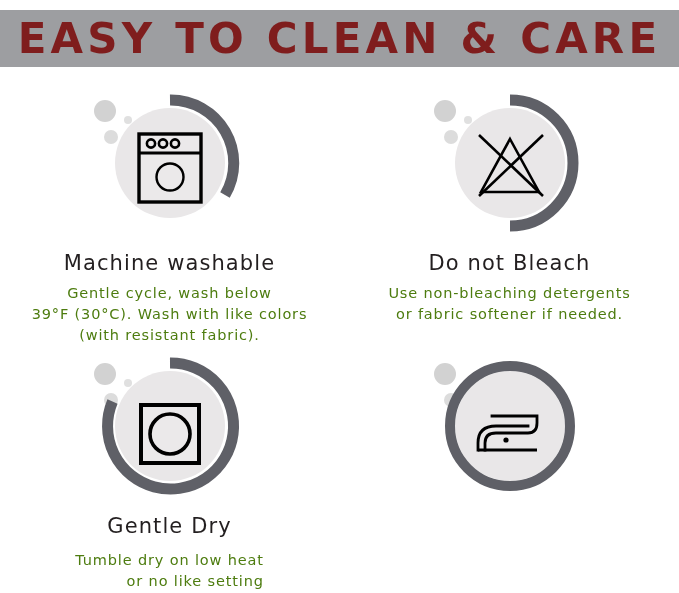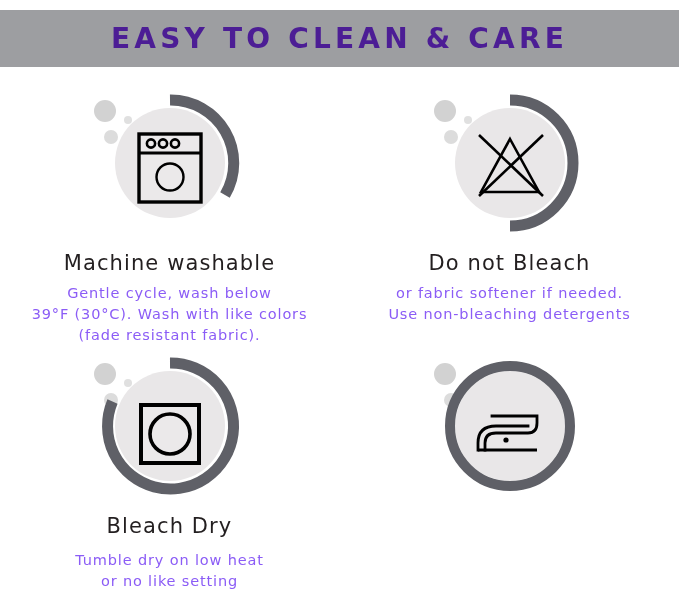--- a/index.html
+++ b/index.html
@@ -29,8 +29,8 @@
     justify-content: center;
   }
   .banner-title {
-    color: #4c1d95;
-    font-size: 28px;
+    color: #7f1d1d;
+    font-size: 42px;
     font-weight: 700;
     letter-spacing: 4.2px;
     line-height: 1;

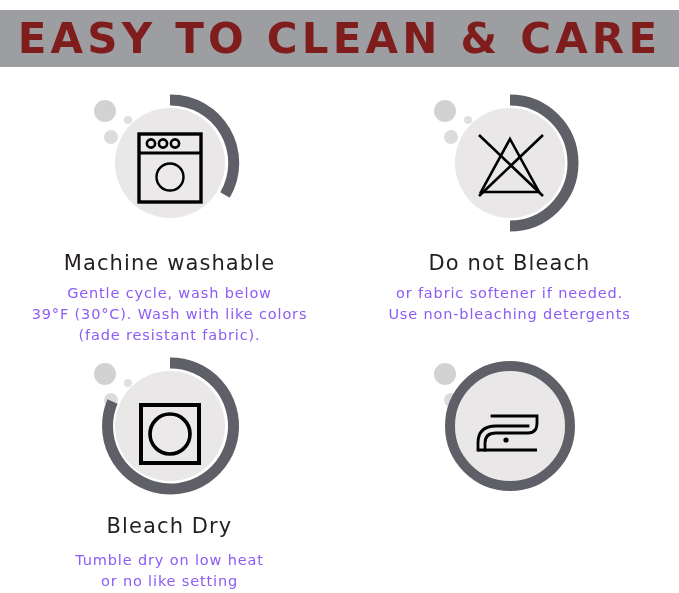--- a/index.html
+++ b/index.html
@@ -105,7 +105,7 @@
     font-weight: 400;
     letter-spacing: 0.85px;
     line-height: 1.45;
-    color: #8b5cf6;
+    color: #4d7c0f;
   }
   .caption-body.left-align {
     display: inline-block;

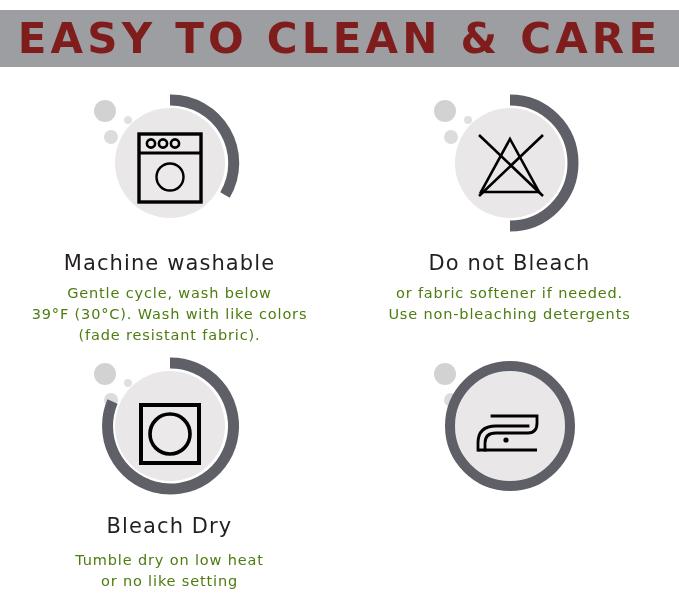--- a/index.html
+++ b/index.html
@@ -169,8 +169,8 @@
     <div class="caption">
       <div class="caption-title">Do not Bleach</div>
       <div class="caption-body">
+        <span class="ln">Use non-bleaching detergents</span>
         <span class="ln">or fabric softener if needed.</span>
-        <span class="ln">Use non-bleaching detergents</span>
       </div>
     </div>
   </div>

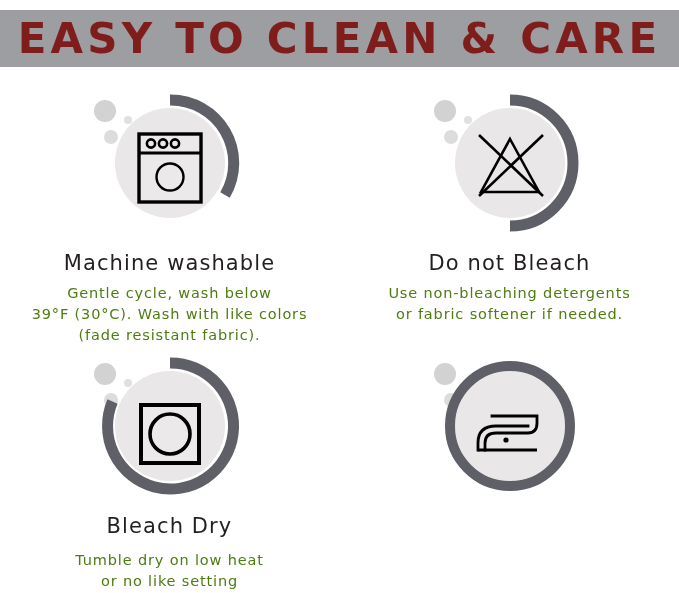--- a/index.html
+++ b/index.html
@@ -146,7 +146,7 @@
       <div class="caption-body">
         <span class="ln">Gentle cycle, wash below</span>
         <span class="ln">39°F (30°C). Wash with like colors</span>
-        <span class="ln">(fade resistant fabric).</span>
+        <span class="ln">(with resistant fabric).</span>
       </div>
     </div>
   </div>

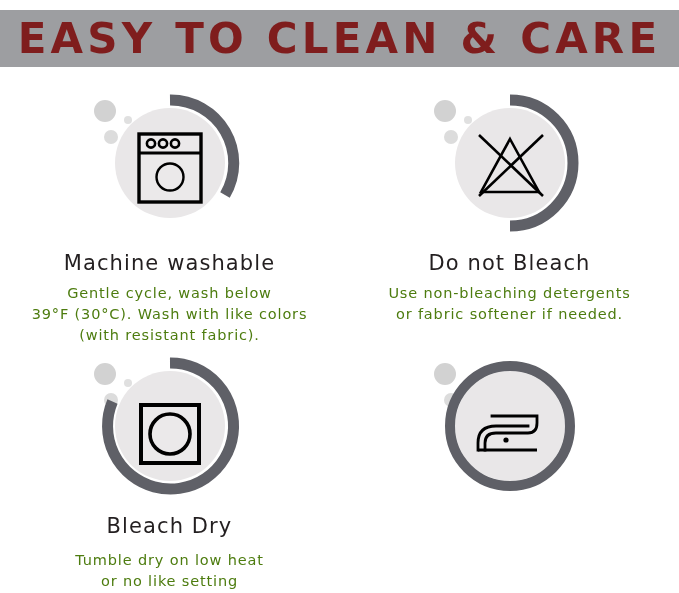--- a/index.html
+++ b/index.html
@@ -190,7 +190,7 @@
       </svg>
     </div>
     <div class="caption">
-      <div class="caption-title">Bleach Dry</div>
+      <div class="caption-title">Gentle Dry</div>
       <div class="caption-body left-align">
         <span class="ln">Tumble dry on low heat</span>
         <span class="ln">or no like setting</span>

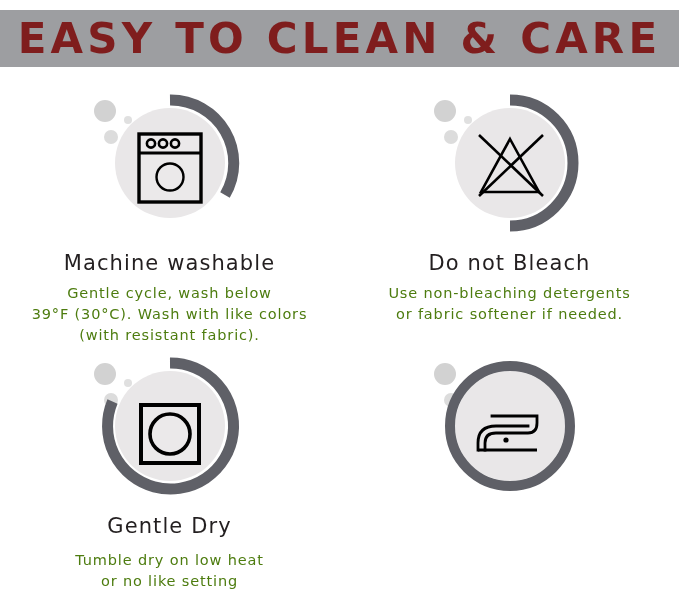--- a/index.html
+++ b/index.html
@@ -109,7 +109,7 @@
   }
   .caption-body.left-align {
     display: inline-block;
-    text-align: center;
+    text-align: right;
     margin-top: 11px;
   }
   .caption-body .ln { display: block; white-space: nowrap; }

